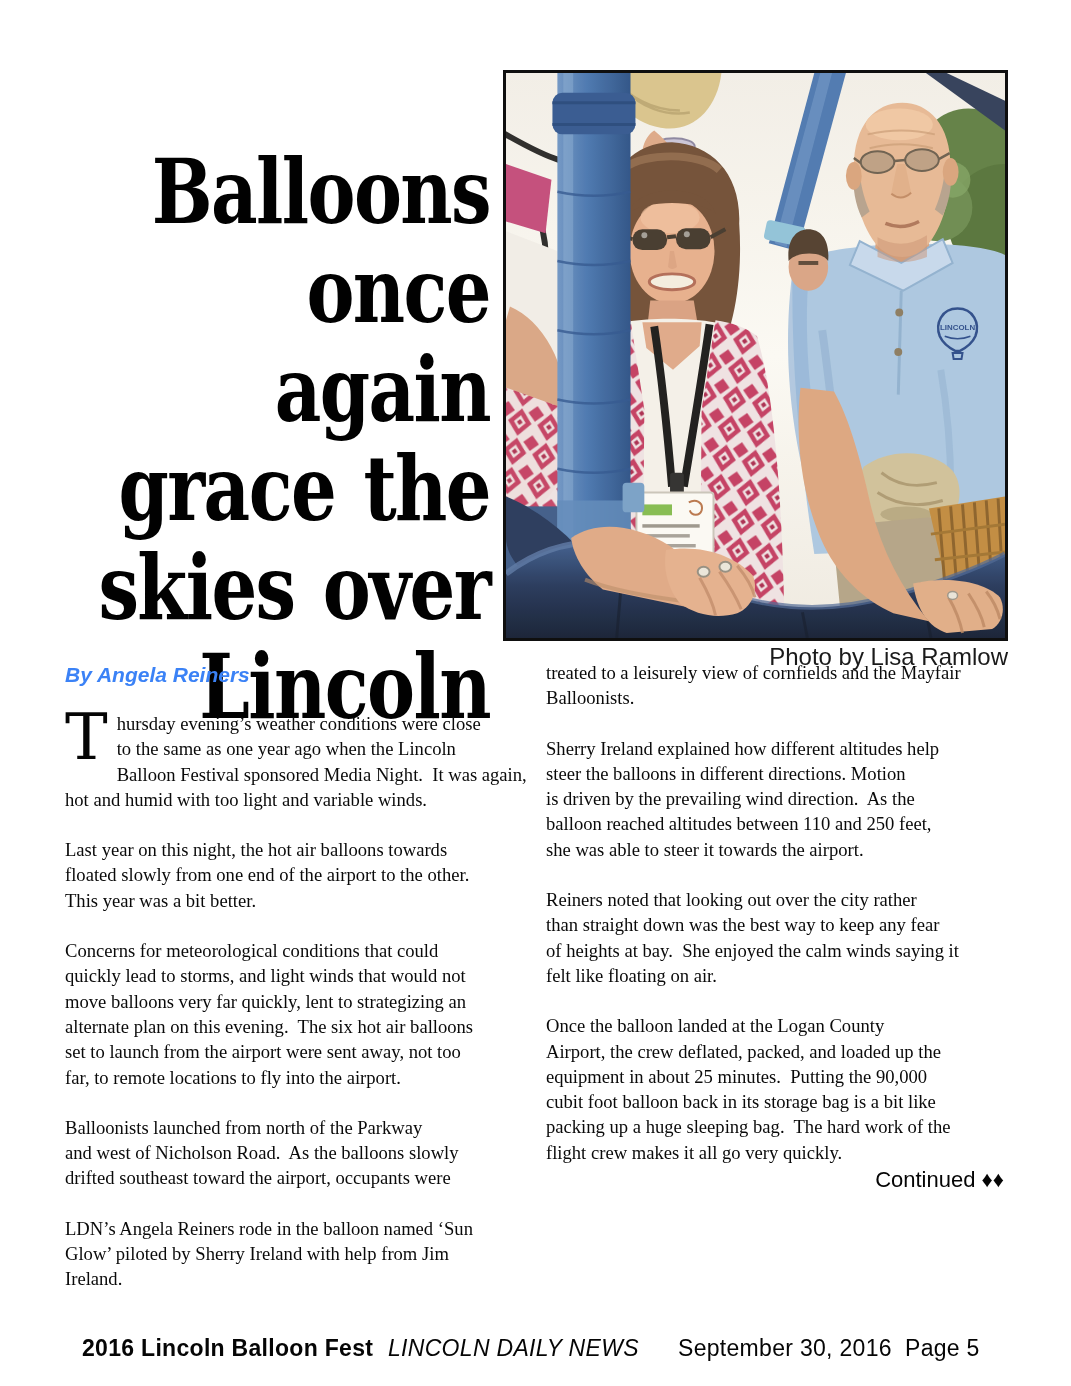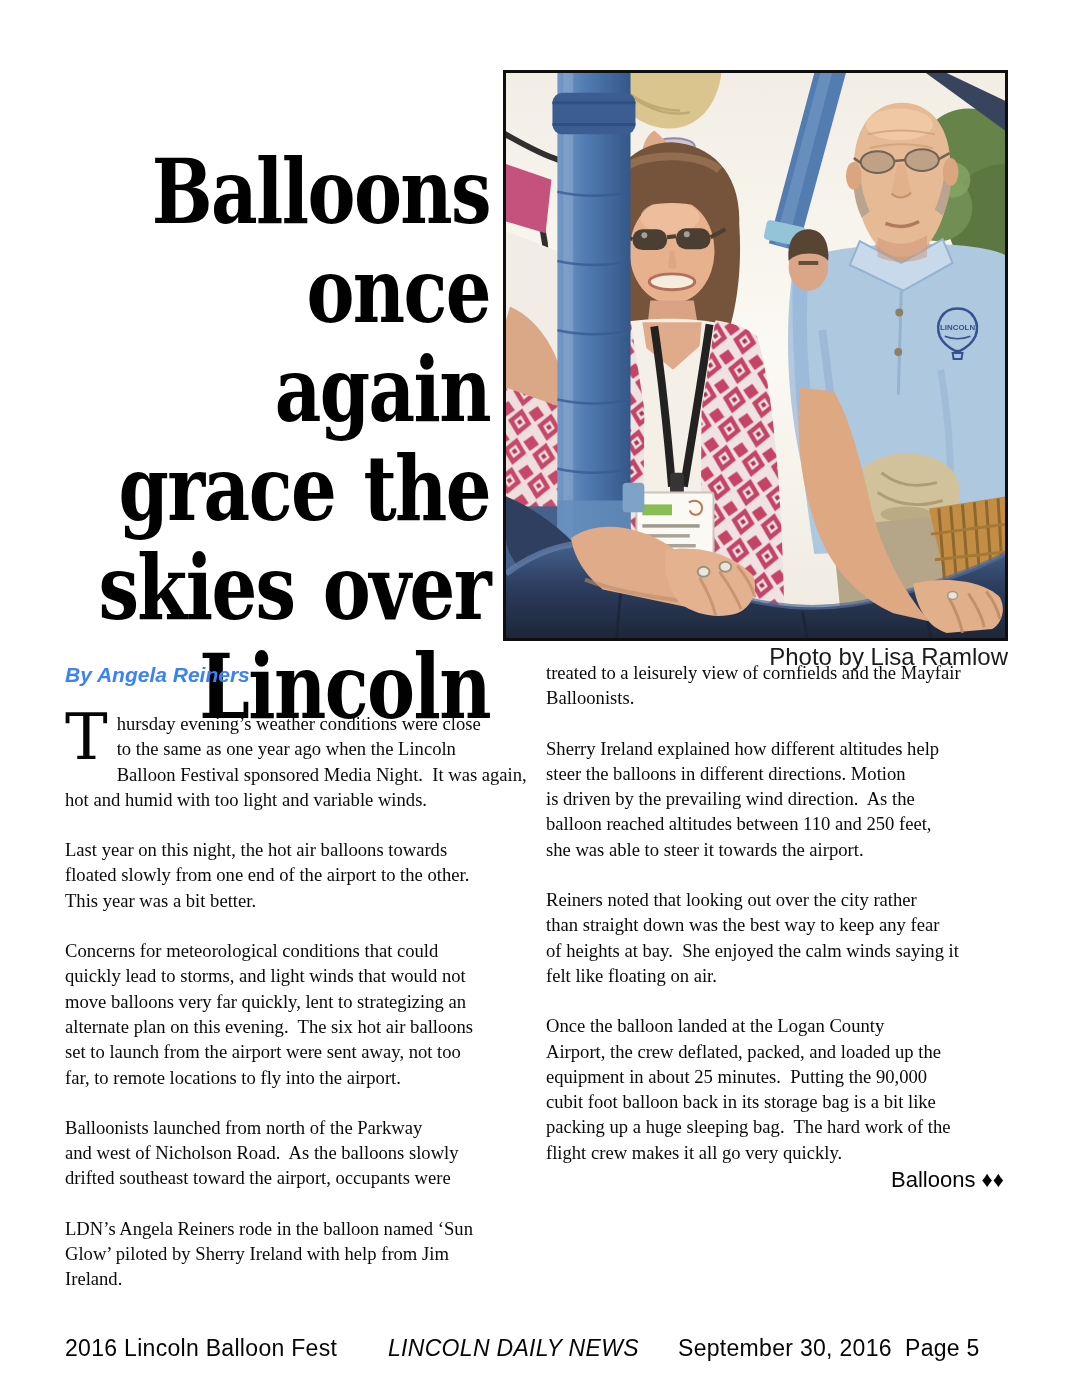--- a/index.html
+++ b/index.html
@@ -294,7 +294,7 @@
 cubit foot balloon back in its storage bag is a bit like
 packing up a huge sleeping bag.  The hard work of the
 flight crew makes it all go very quickly.</p>
-    <div class="continued">Balloons ♦♦</div>
+    <div class="continued">Continued ♦♦</div>
   </div>
 
   <footer>

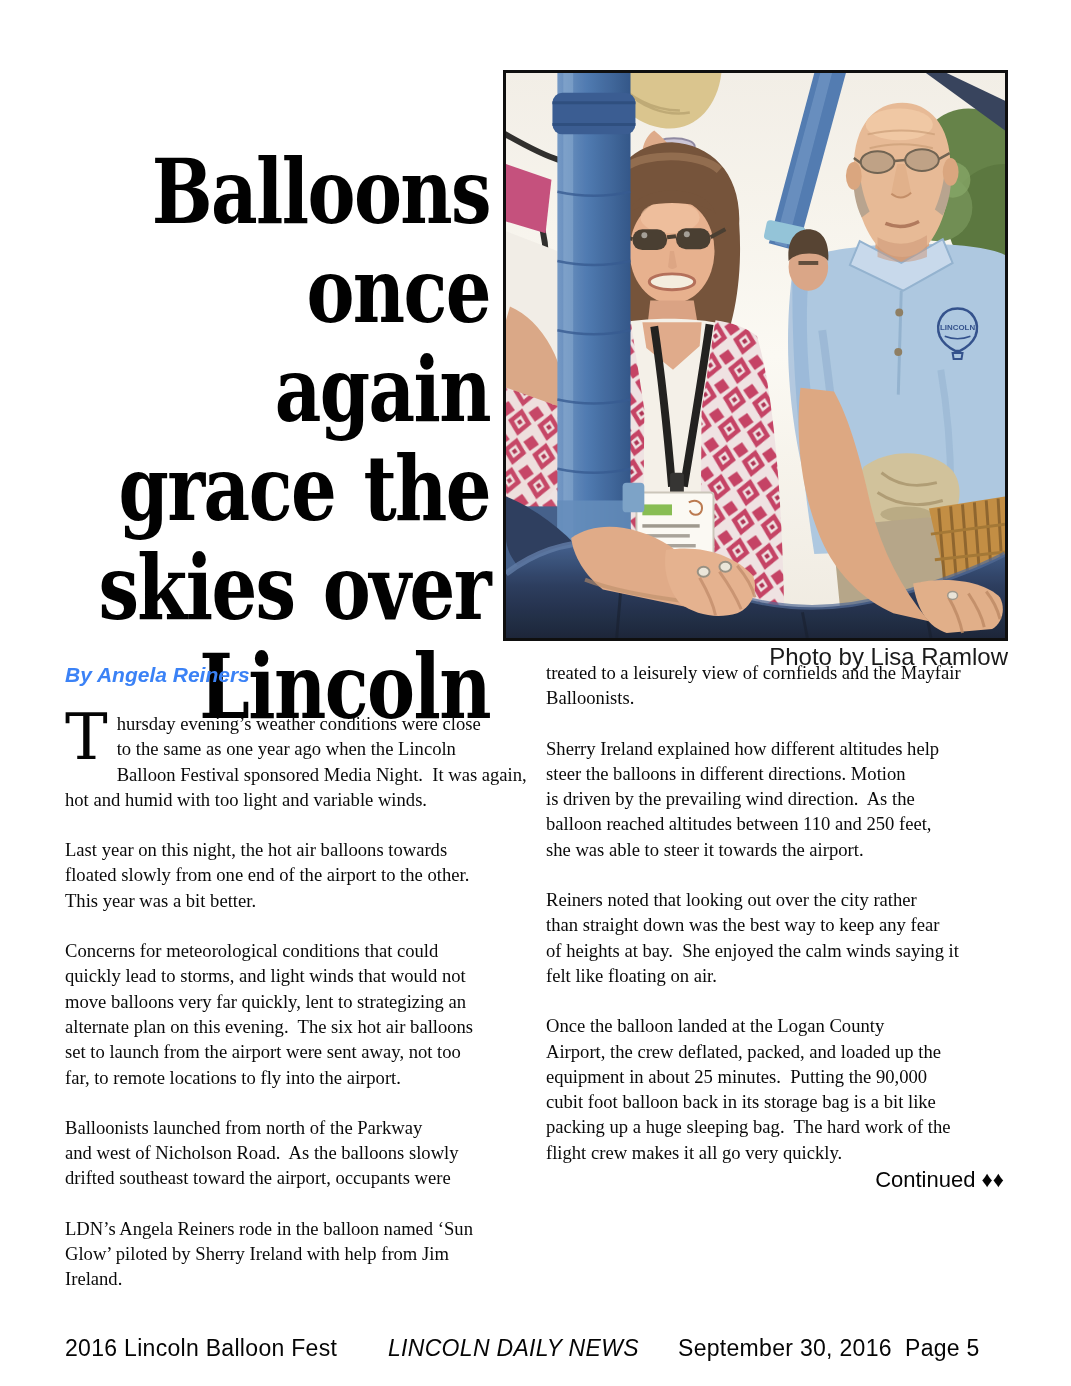--- a/index.html
+++ b/index.html
@@ -37,7 +37,7 @@
   
   .footer-item{position:absolute;top:1327px;font-family:"Liberation Sans",sans-serif;
     font-size:23px;color:#050505;letter-spacing:0.3px;}
-  .f-event{left:65px;font-weight:normal;}
+  .f-event{left:82px;font-weight:bold;}
   .f-pub{left:388px;font-weight:normal;font-style:italic;}
   .f-date{left:678px;font-weight:normal;}
   .f-page{left:905px;font-weight:normal;}

